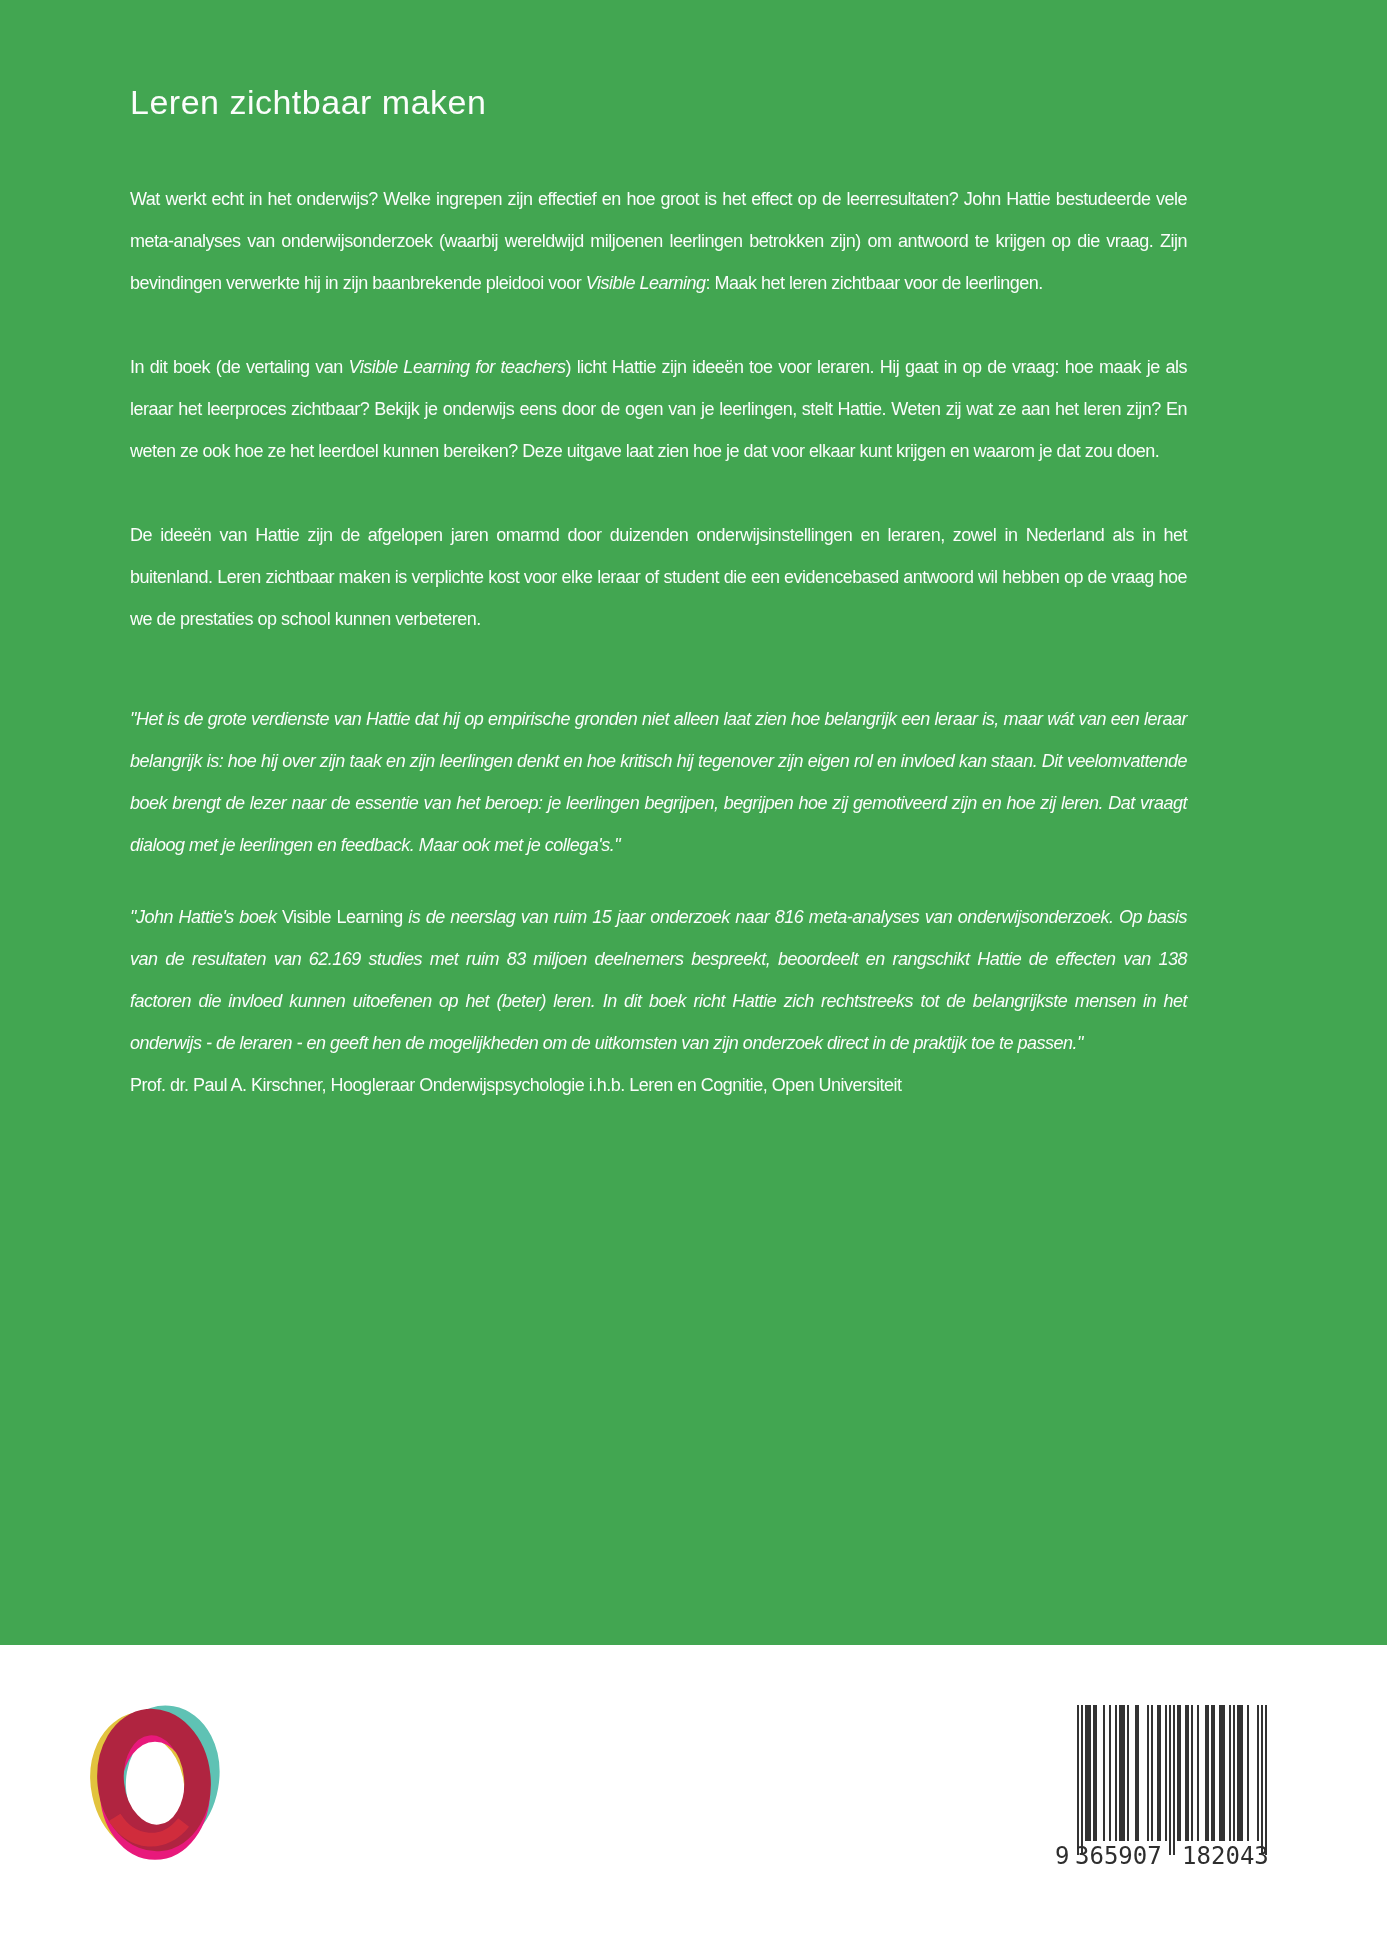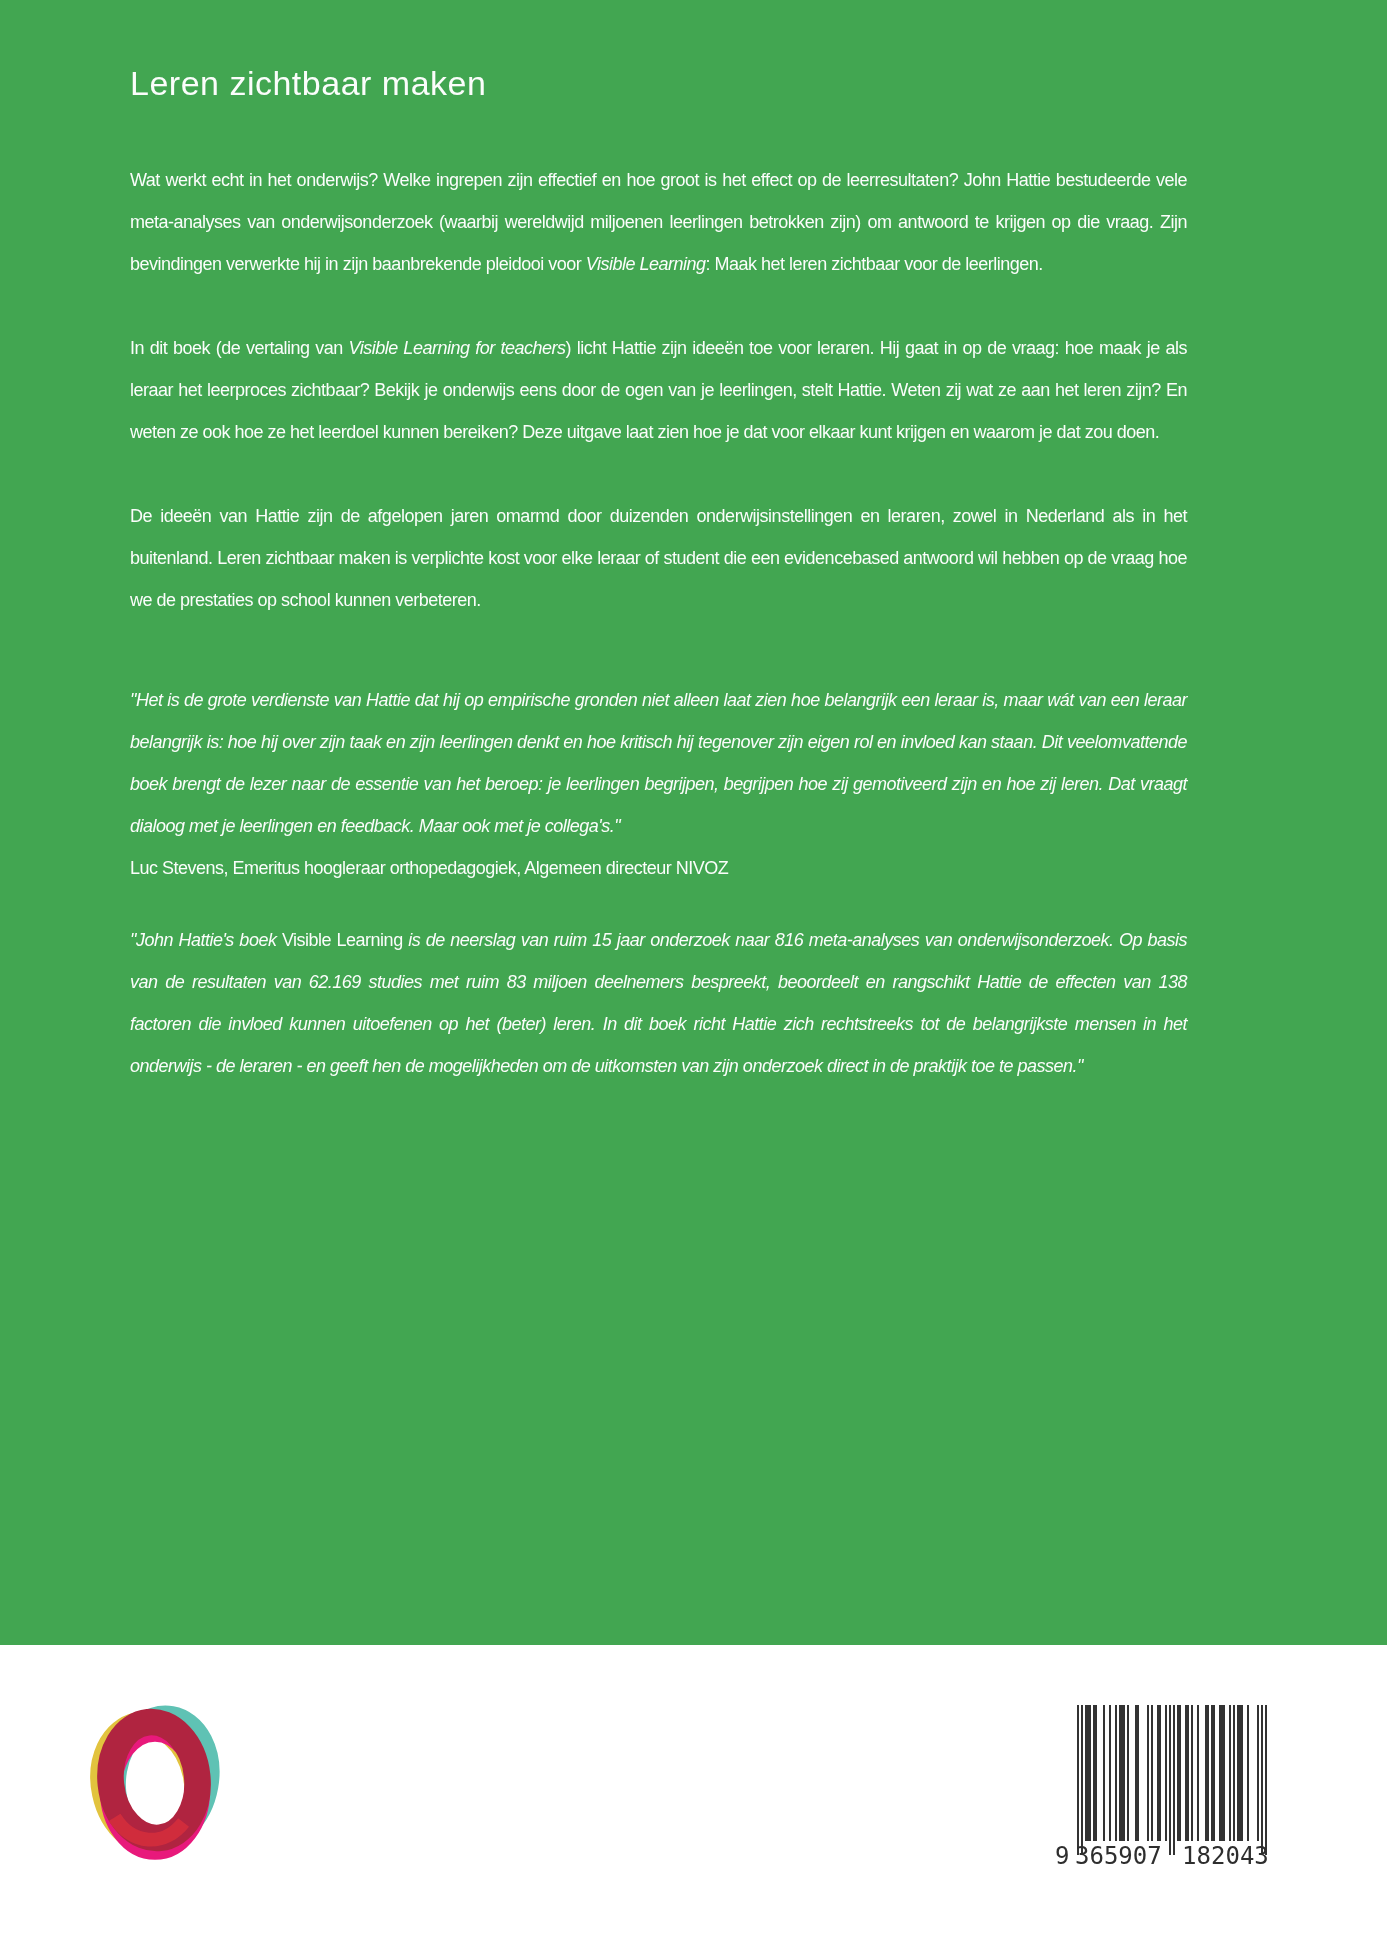--- a/index.html
+++ b/index.html
@@ -14,7 +14,7 @@
     width:1387px;height:1645px;
     background:#42a651;
     color:#fbfdfb;
-    padding:63px 200px 0 130px;
+    padding:82px 200px 0 130px;
     overflow:hidden;
   }
   .cover-title{

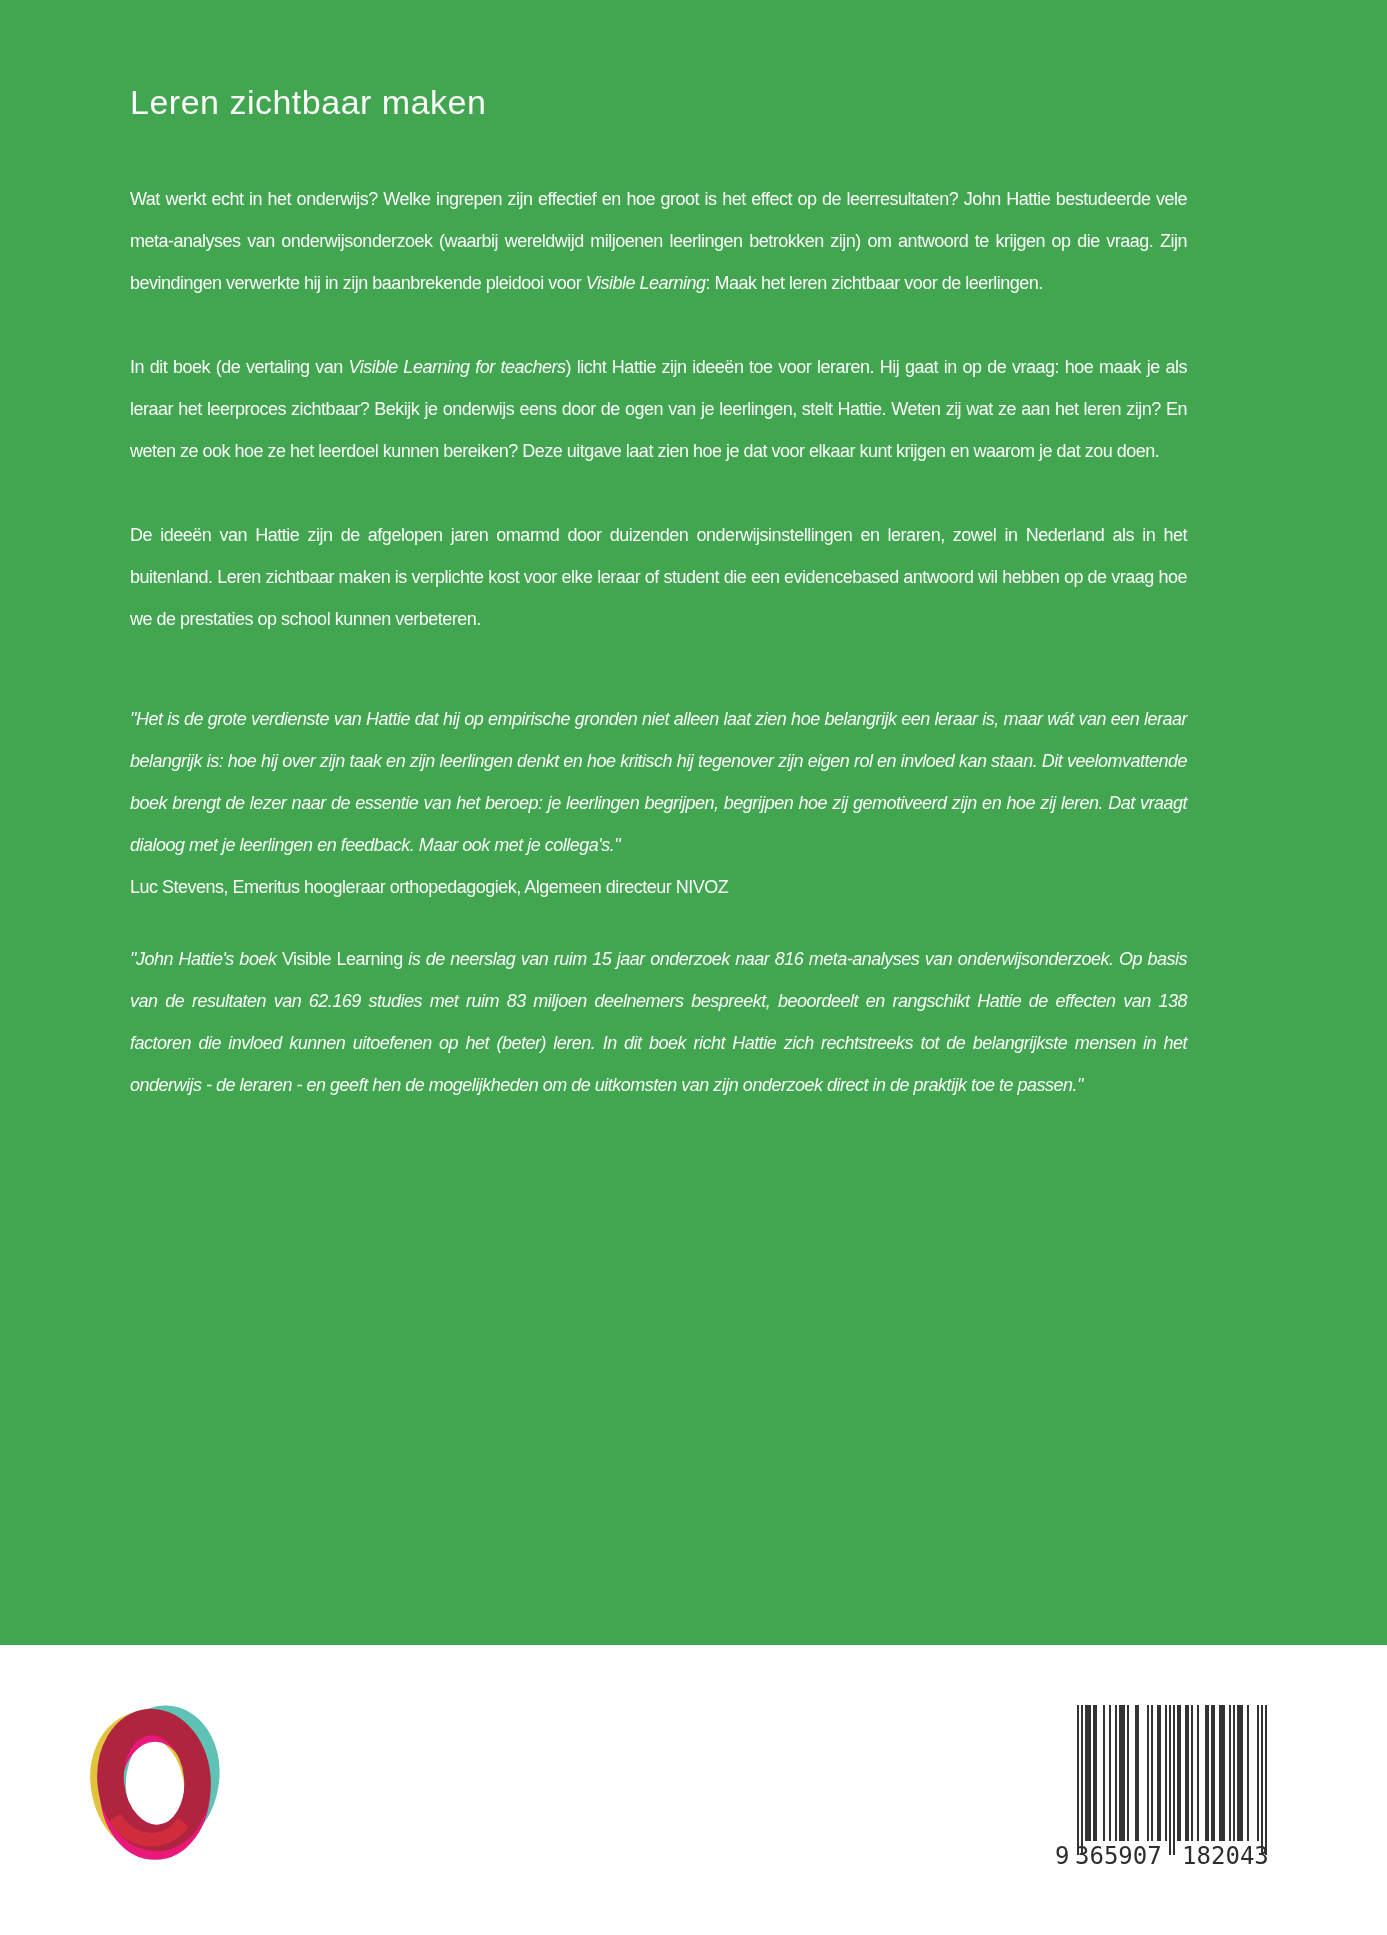--- a/index.html
+++ b/index.html
@@ -100,7 +100,6 @@
 
   <div class="body-copy quote-block">
     <div class="quote-text">"Het is de grote verdienste van Hattie dat hij op empirische gronden niet alleen laat zien hoe belangrijk een leraar is, maar wát van een leraar belangrijk is: hoe hij over zijn taak en zijn leerlingen denkt en hoe kritisch hij tegenover zijn eigen rol en invloed kan staan. Dit veelomvattende boek brengt de lezer naar de essentie van het beroep: je leerlingen begrijpen, begrijpen hoe zij gemotiveerd zijn en hoe zij leren. Dat vraagt dialoog met je leerlingen en feedback. Maar ook met je collega's."</div>
-    <div class="attribution">Luc Stevens, Emeritus hoogleraar orthopedagogiek, Algemeen directeur NIVOZ</div>
   </div>
 
   <div class="body-copy quote-block second">

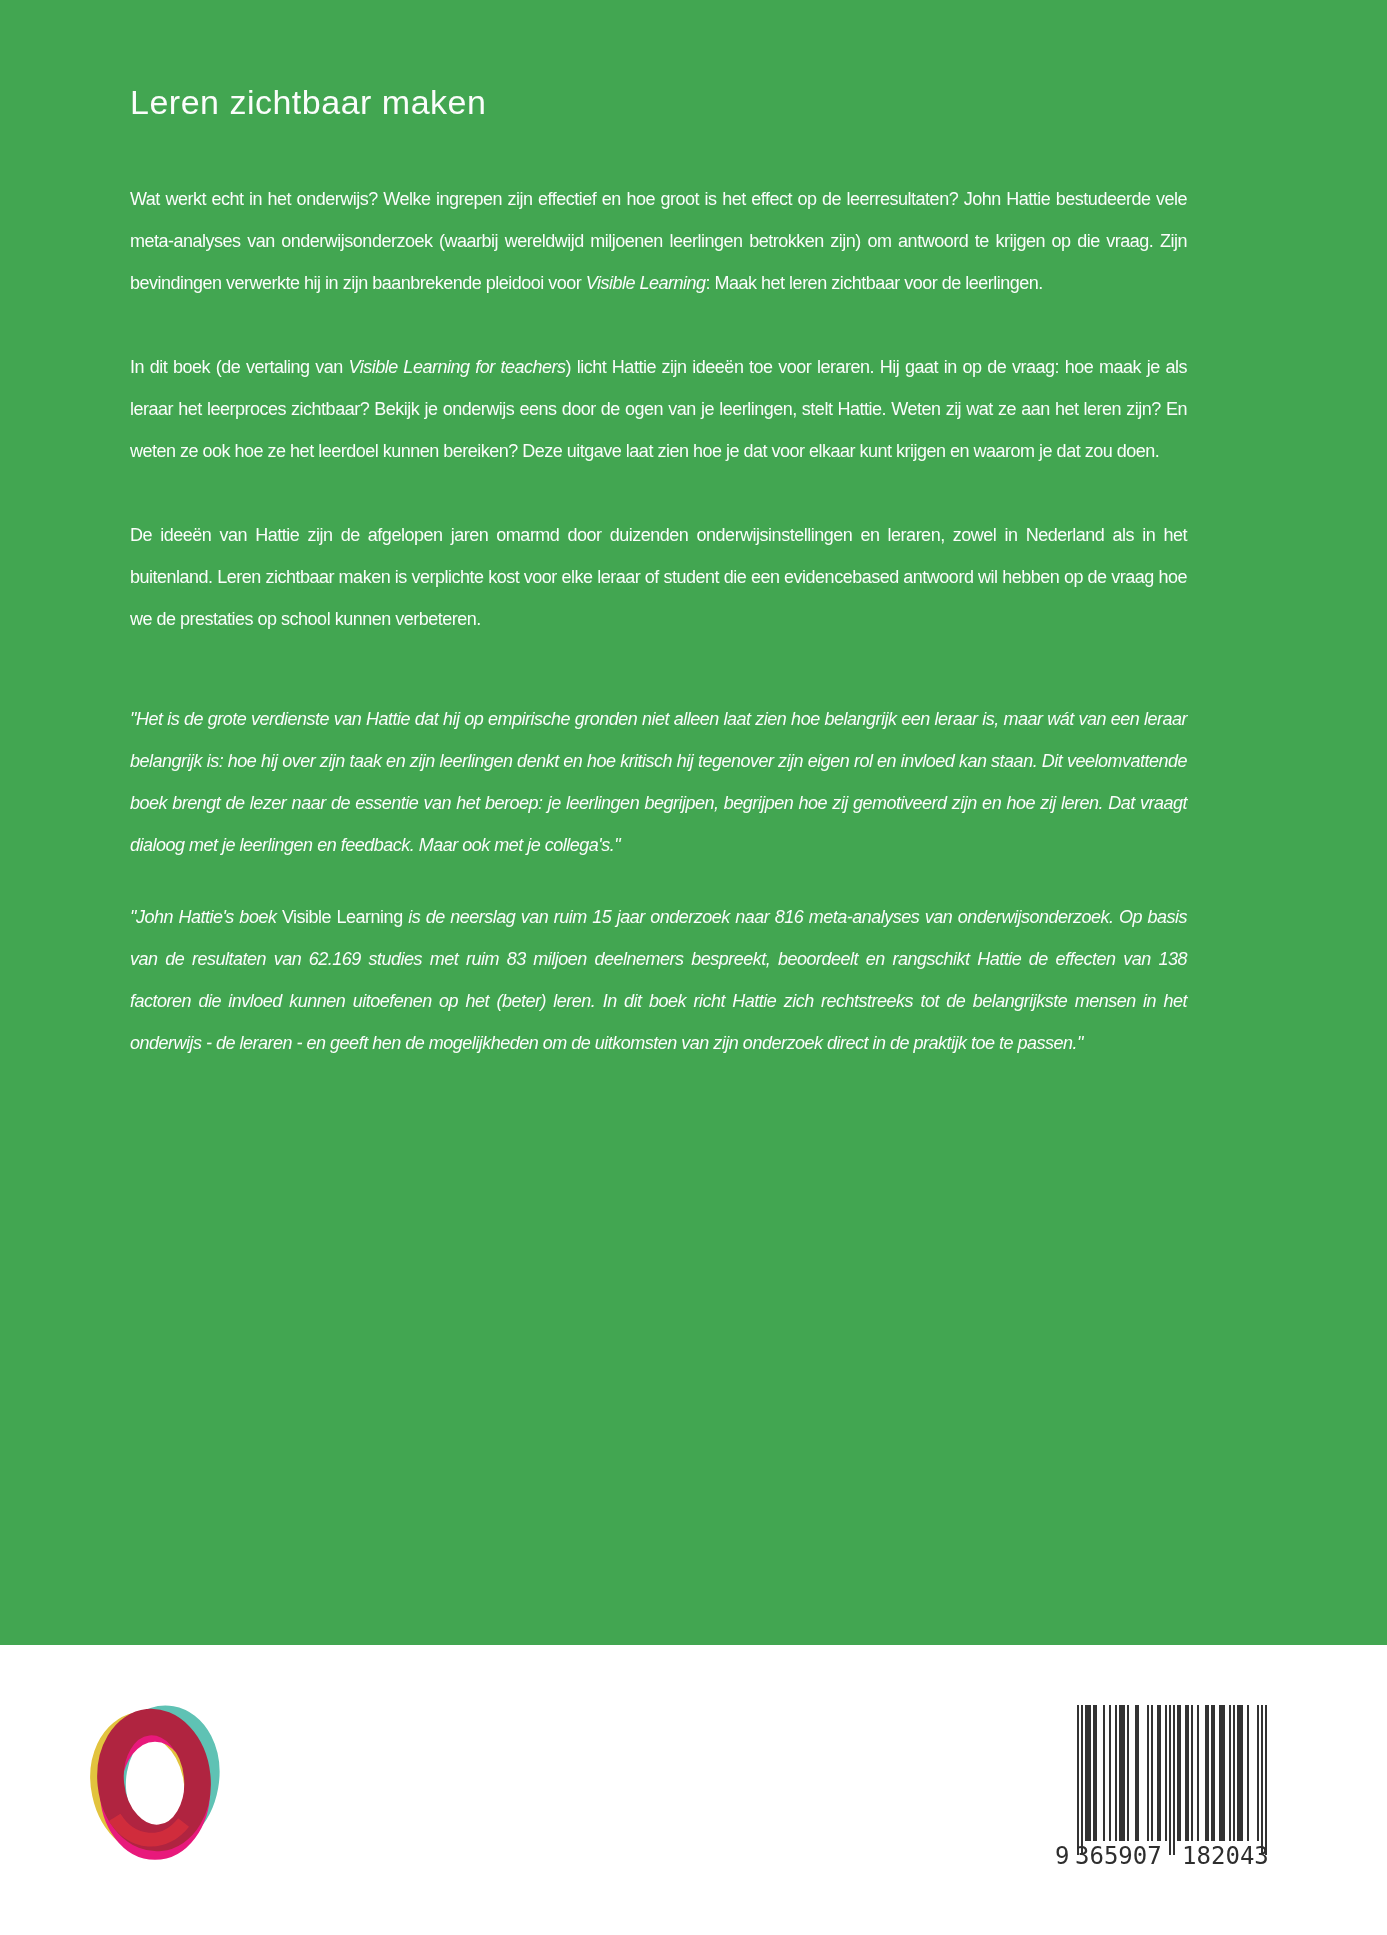--- a/index.html
+++ b/index.html
@@ -104,6 +104,7 @@
 
   <div class="body-copy quote-block second">
     <div class="quote-text"><span class="italic">"John Hattie's boek </span><span class="upright">Visible Learning</span><span class="italic"> is de neerslag van ruim 15 jaar onderzoek naar 816 meta-analyses van onderwijsonderzoek. Op basis van de resultaten van 62.169 studies met ruim 83 miljoen deelnemers bespreekt, beoordeelt en rangschikt Hattie de effecten van 138 factoren die invloed kunnen uitoefenen op het (beter) leren. In dit boek richt Hattie zich rechtstreeks tot de belangrijkste mensen in het onderwijs - de leraren - en geeft hen de mogelijkheden om de uitkomsten van zijn onderzoek direct in de praktijk toe te passen."</span></div>
+    <div class="attribution">Prof. dr. Paul A. Kirschner, Hoogleraar Onderwijspsychologie i.h.b. Leren en Cognitie, Open Universiteit</div>
   </div>
 </div>
 

